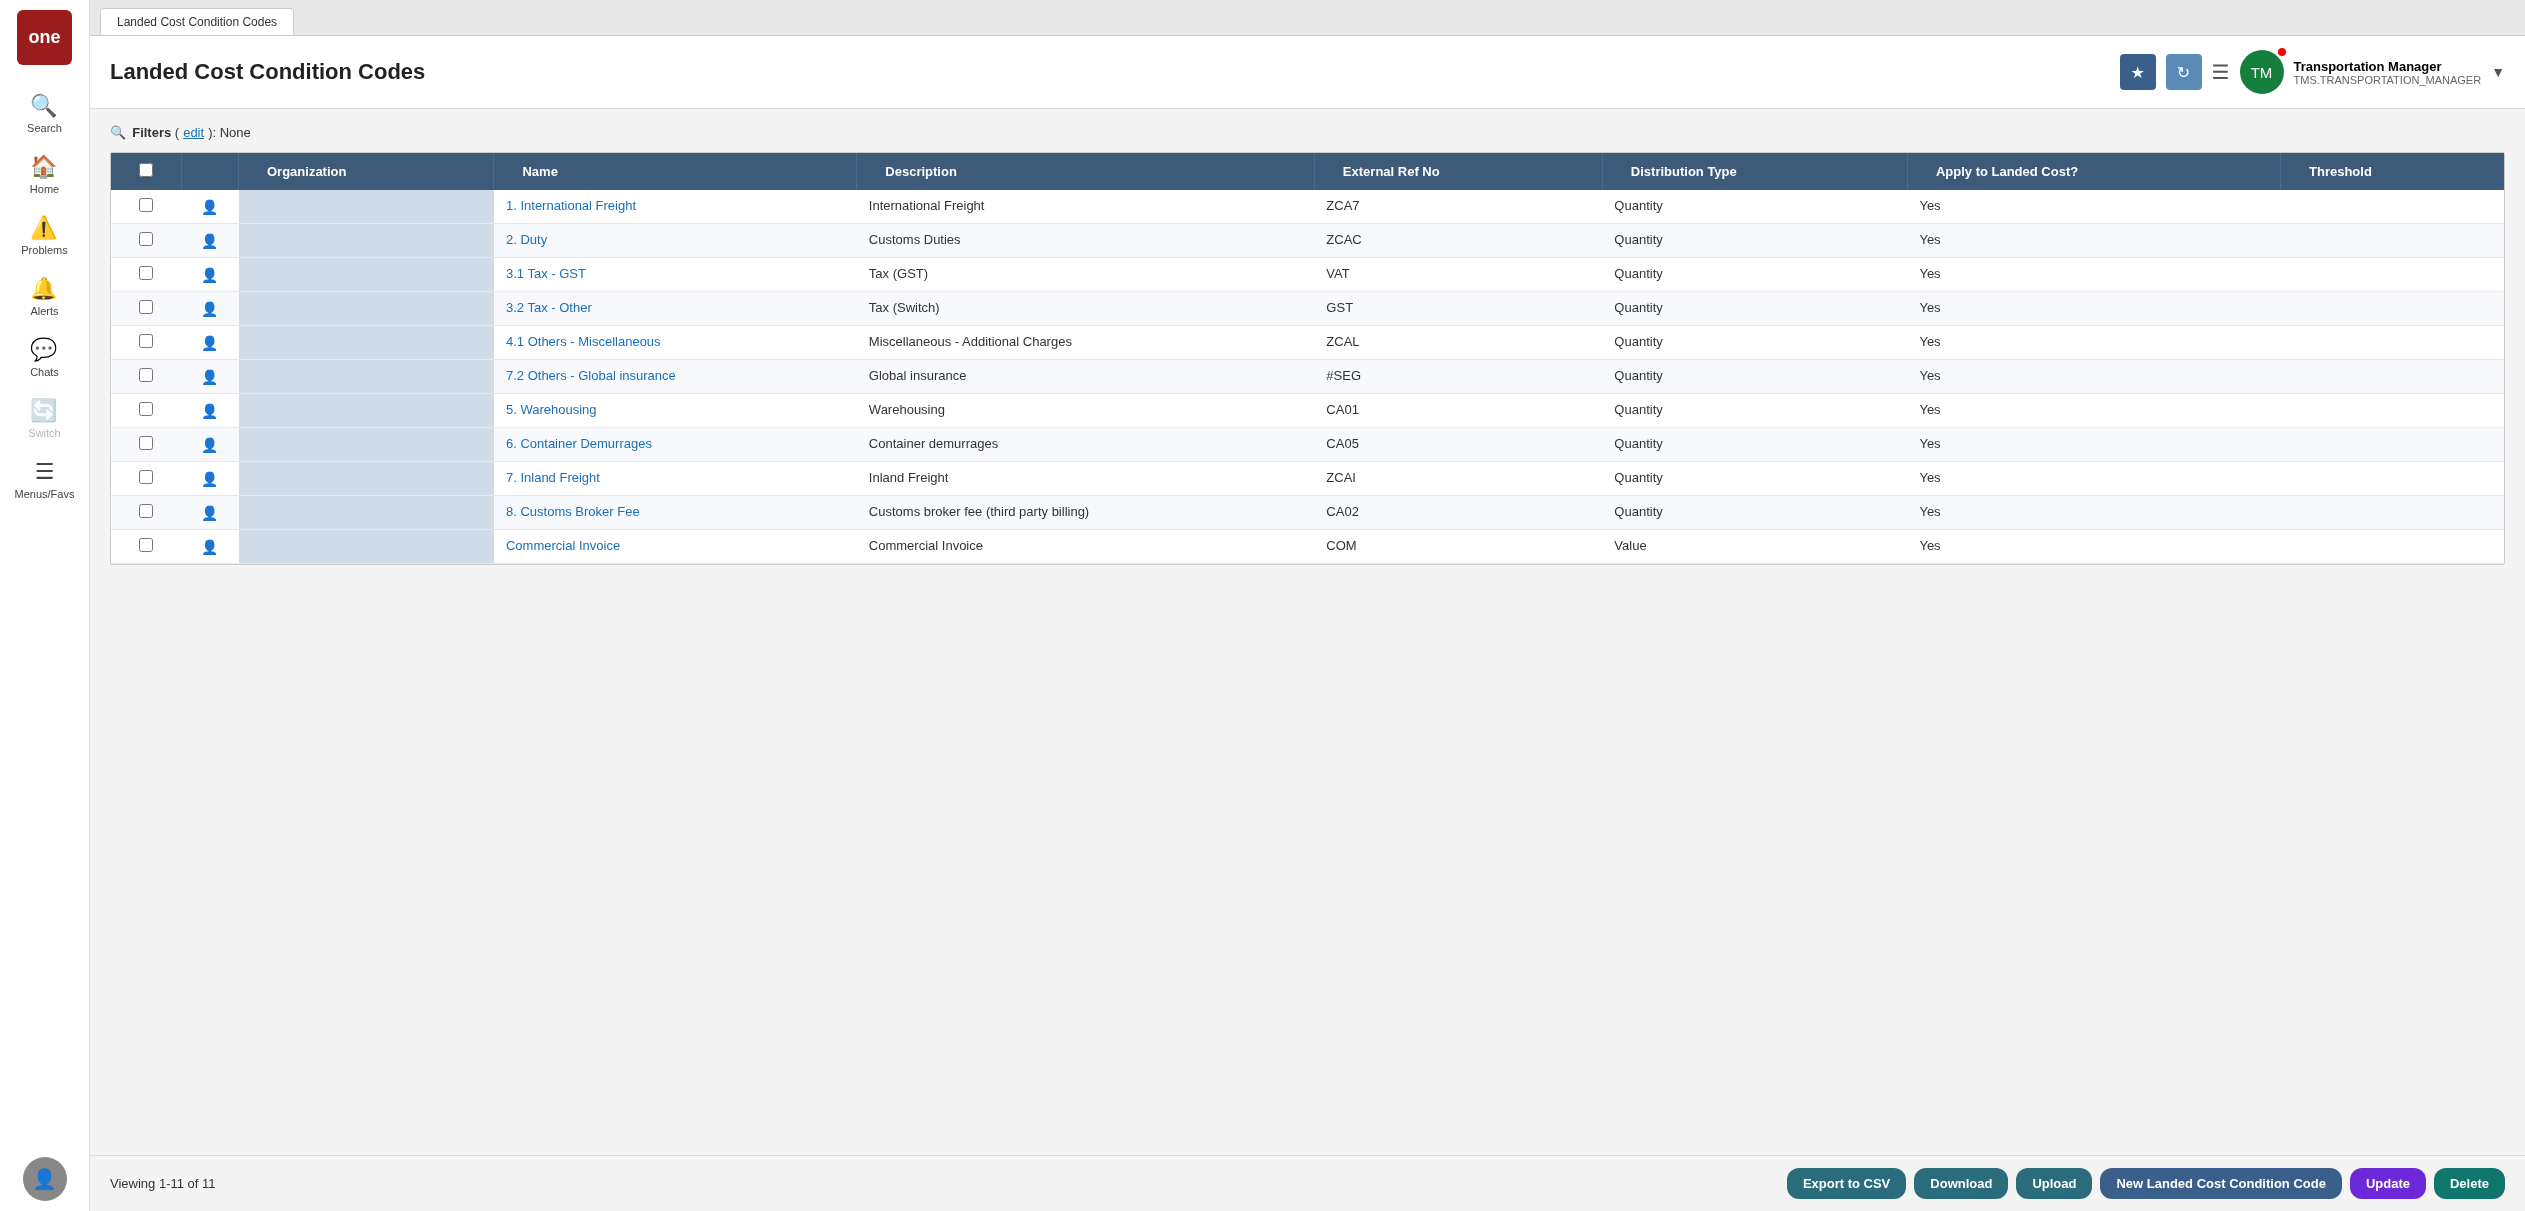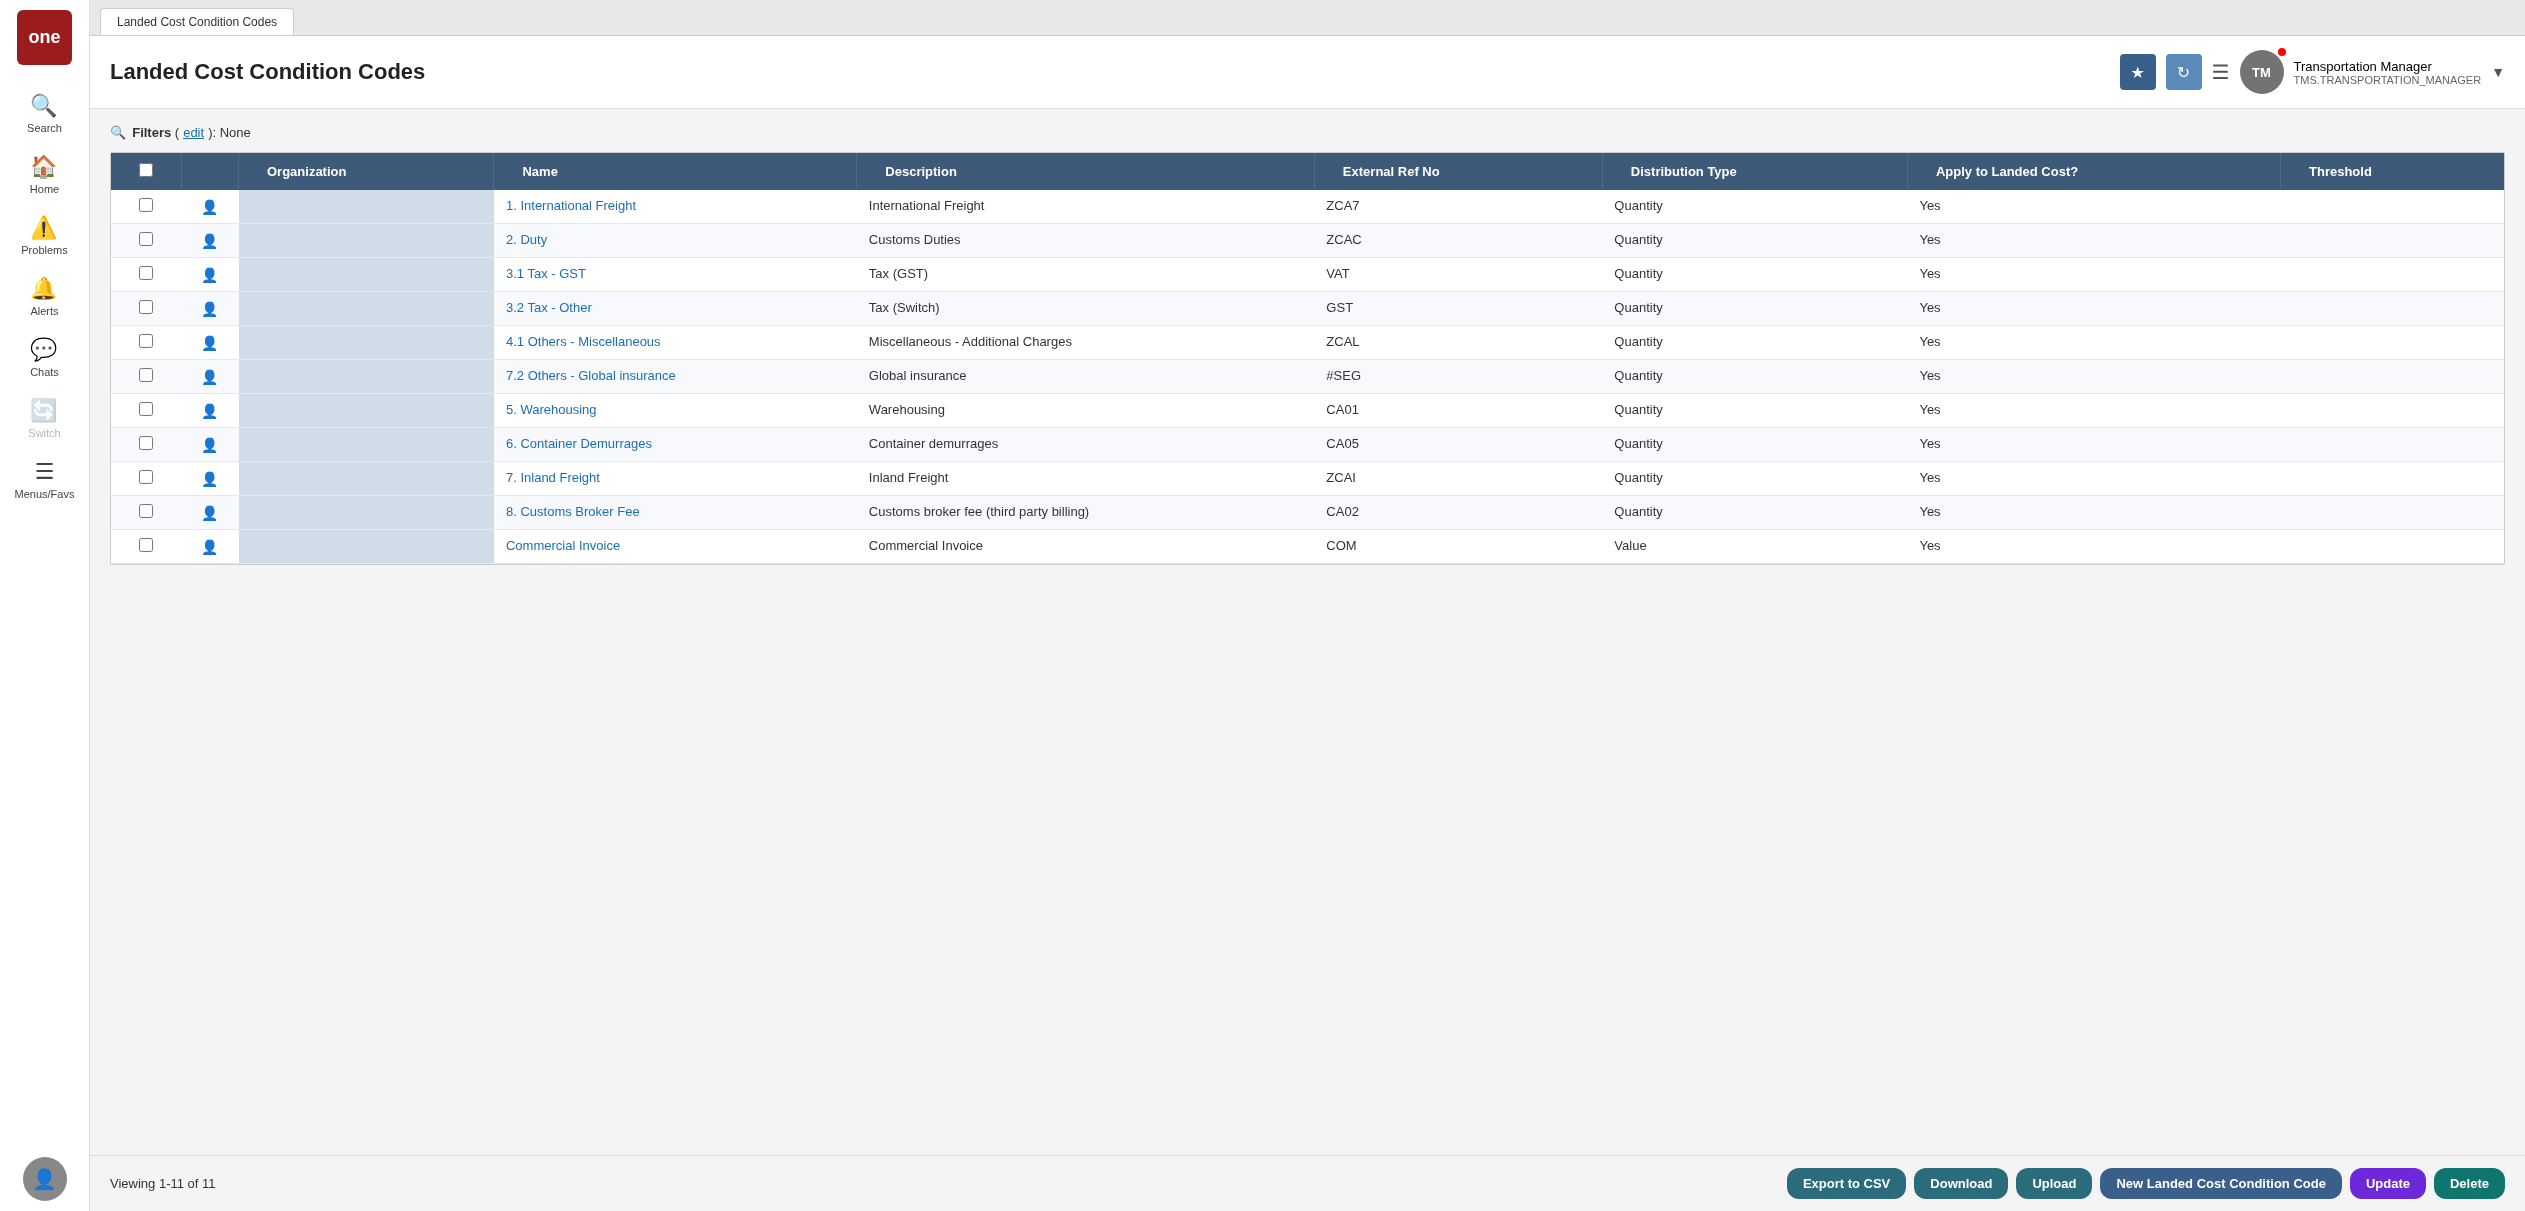--- a/index.html
+++ b/index.html
@@ -143,13 +143,13 @@
       width: 44px;
       height: 44px;
       border-radius: 50%;
-      background: #737373;
+      background: #15803d;
       display: flex;
       align-items: center;
       justify-content: center;
       color: white;
-      font-weight: bold;
-      font-size: 13px;
+      font-weight: normal;
+      font-size: 15px;
     }
     .user-info {
       display: flex;

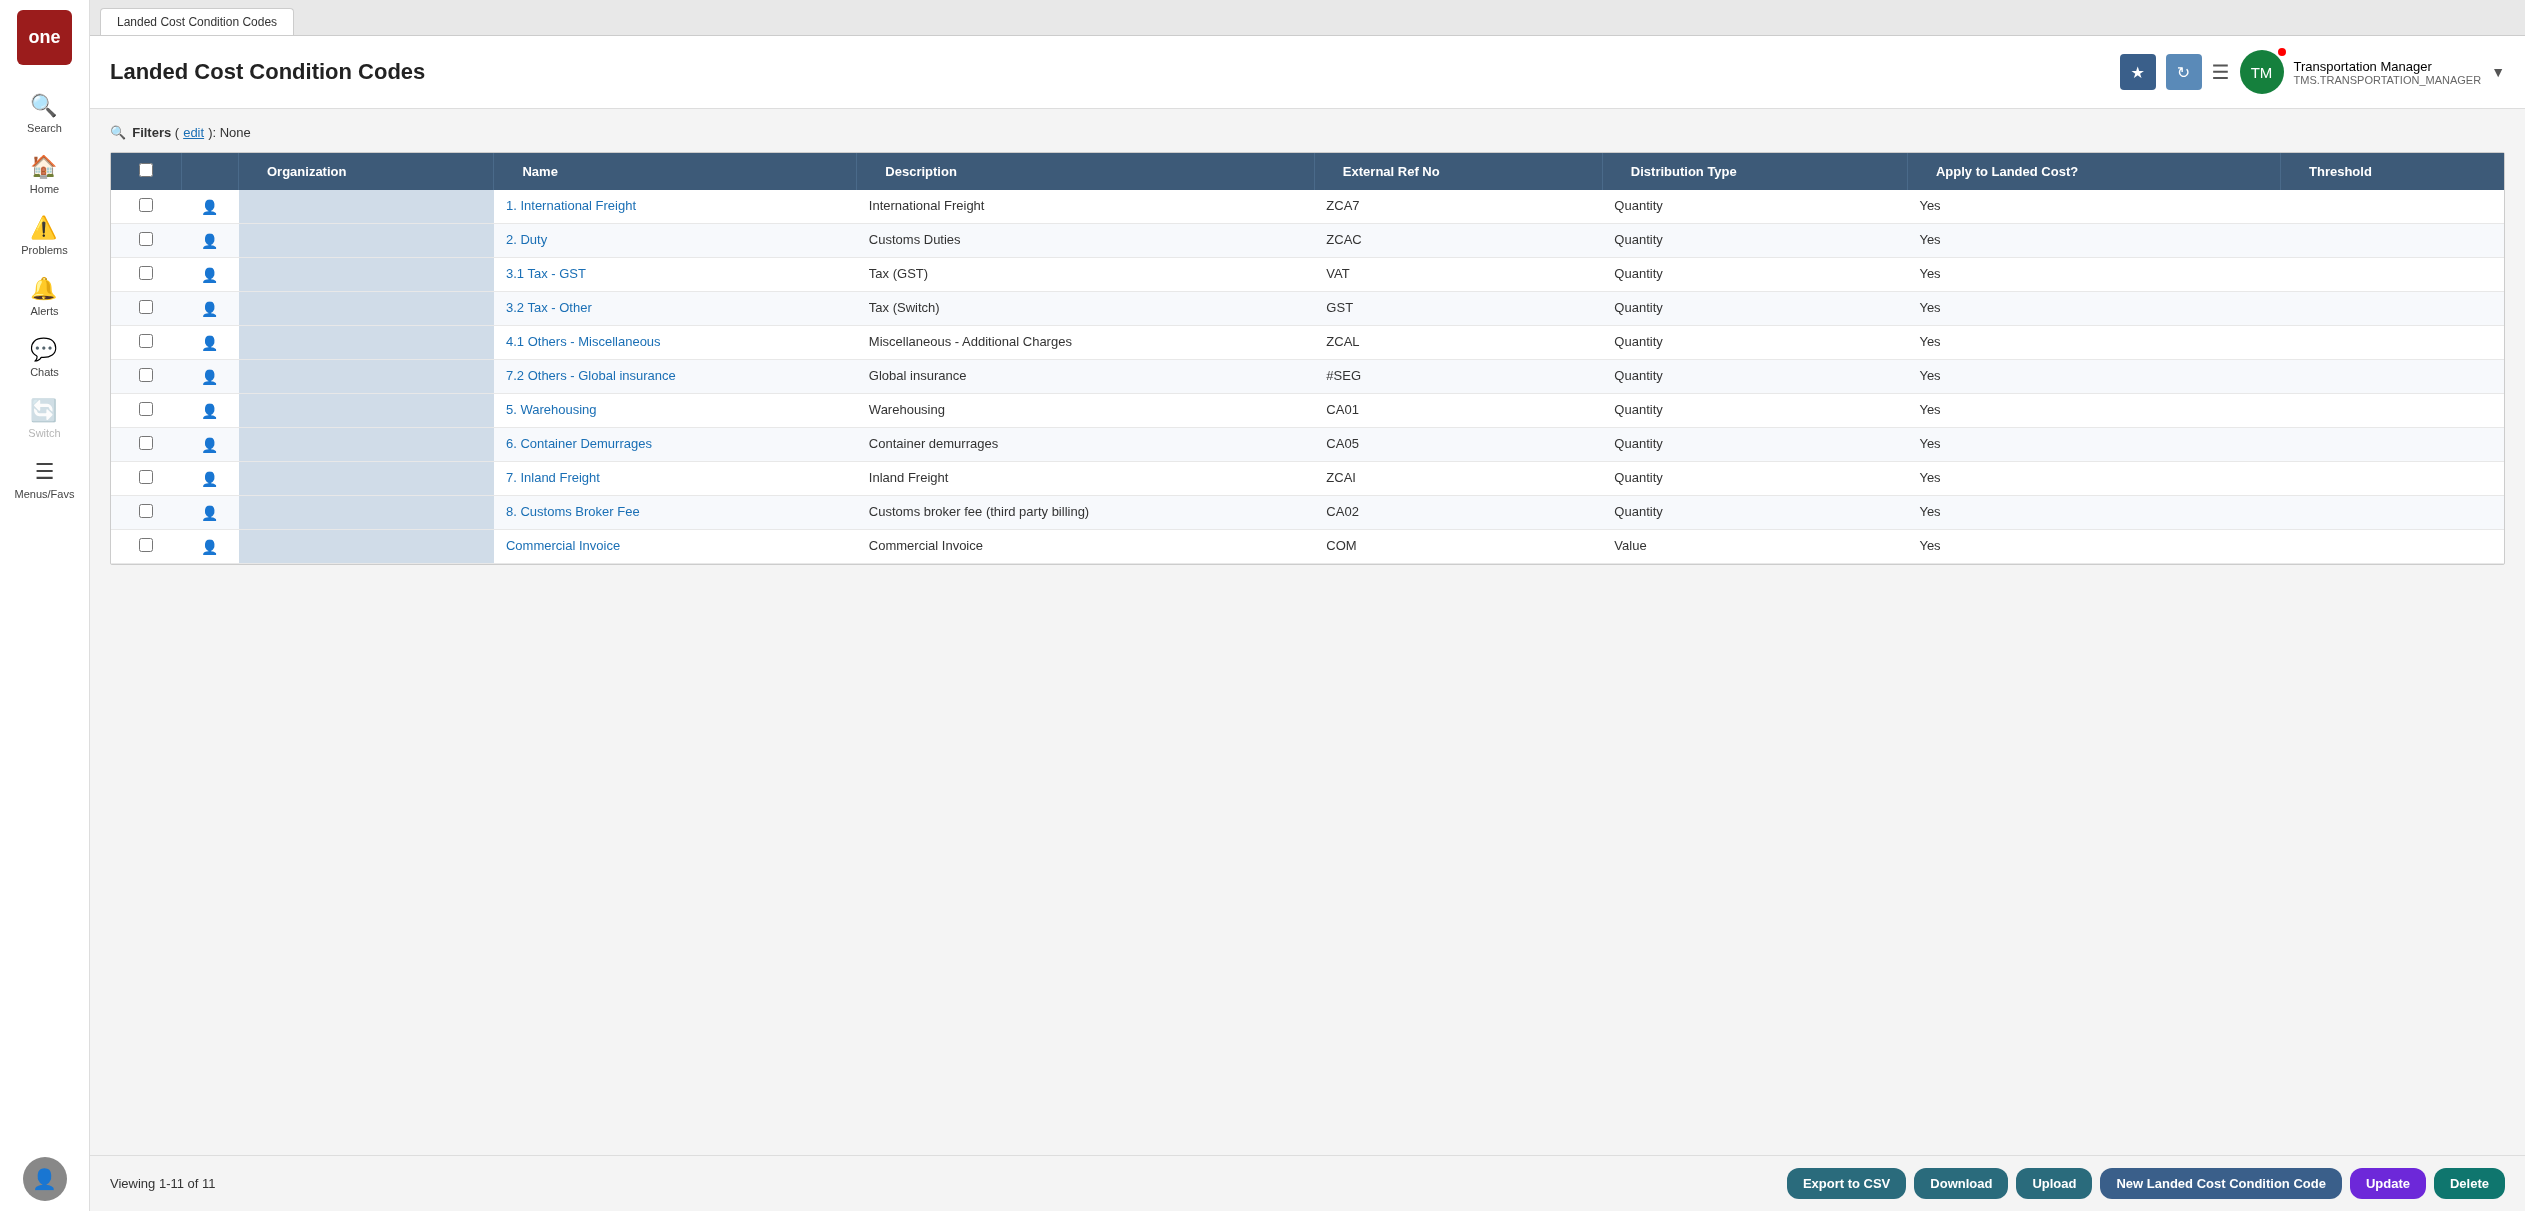--- a/index.html
+++ b/index.html
@@ -156,7 +156,7 @@
       flex-direction: column;
     }
     .user-name {
-      font-weight: normal;
+      font-weight: bold;
       font-size: 13px;
     }
     .user-role {

